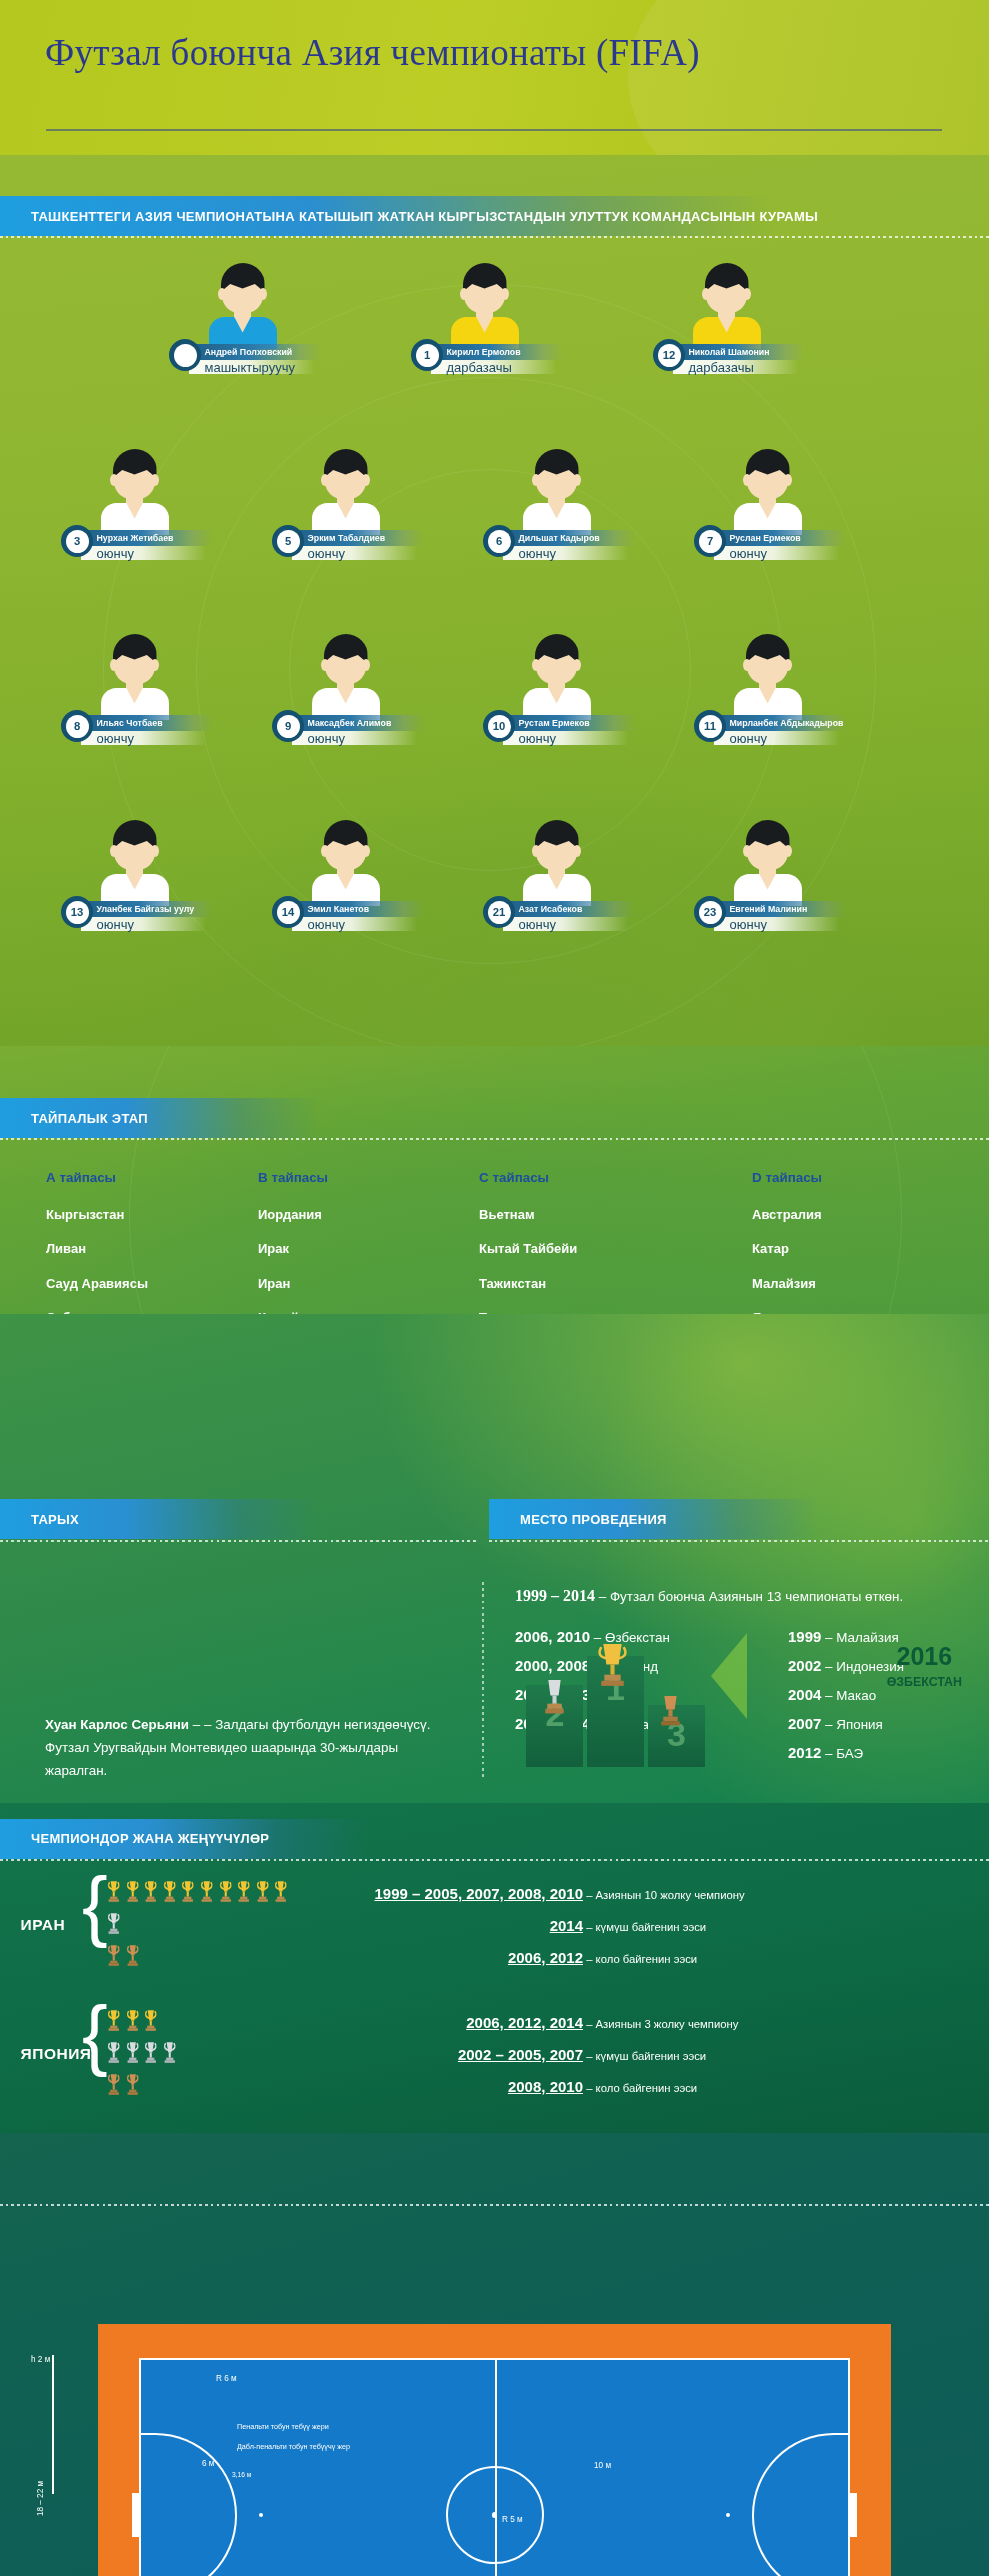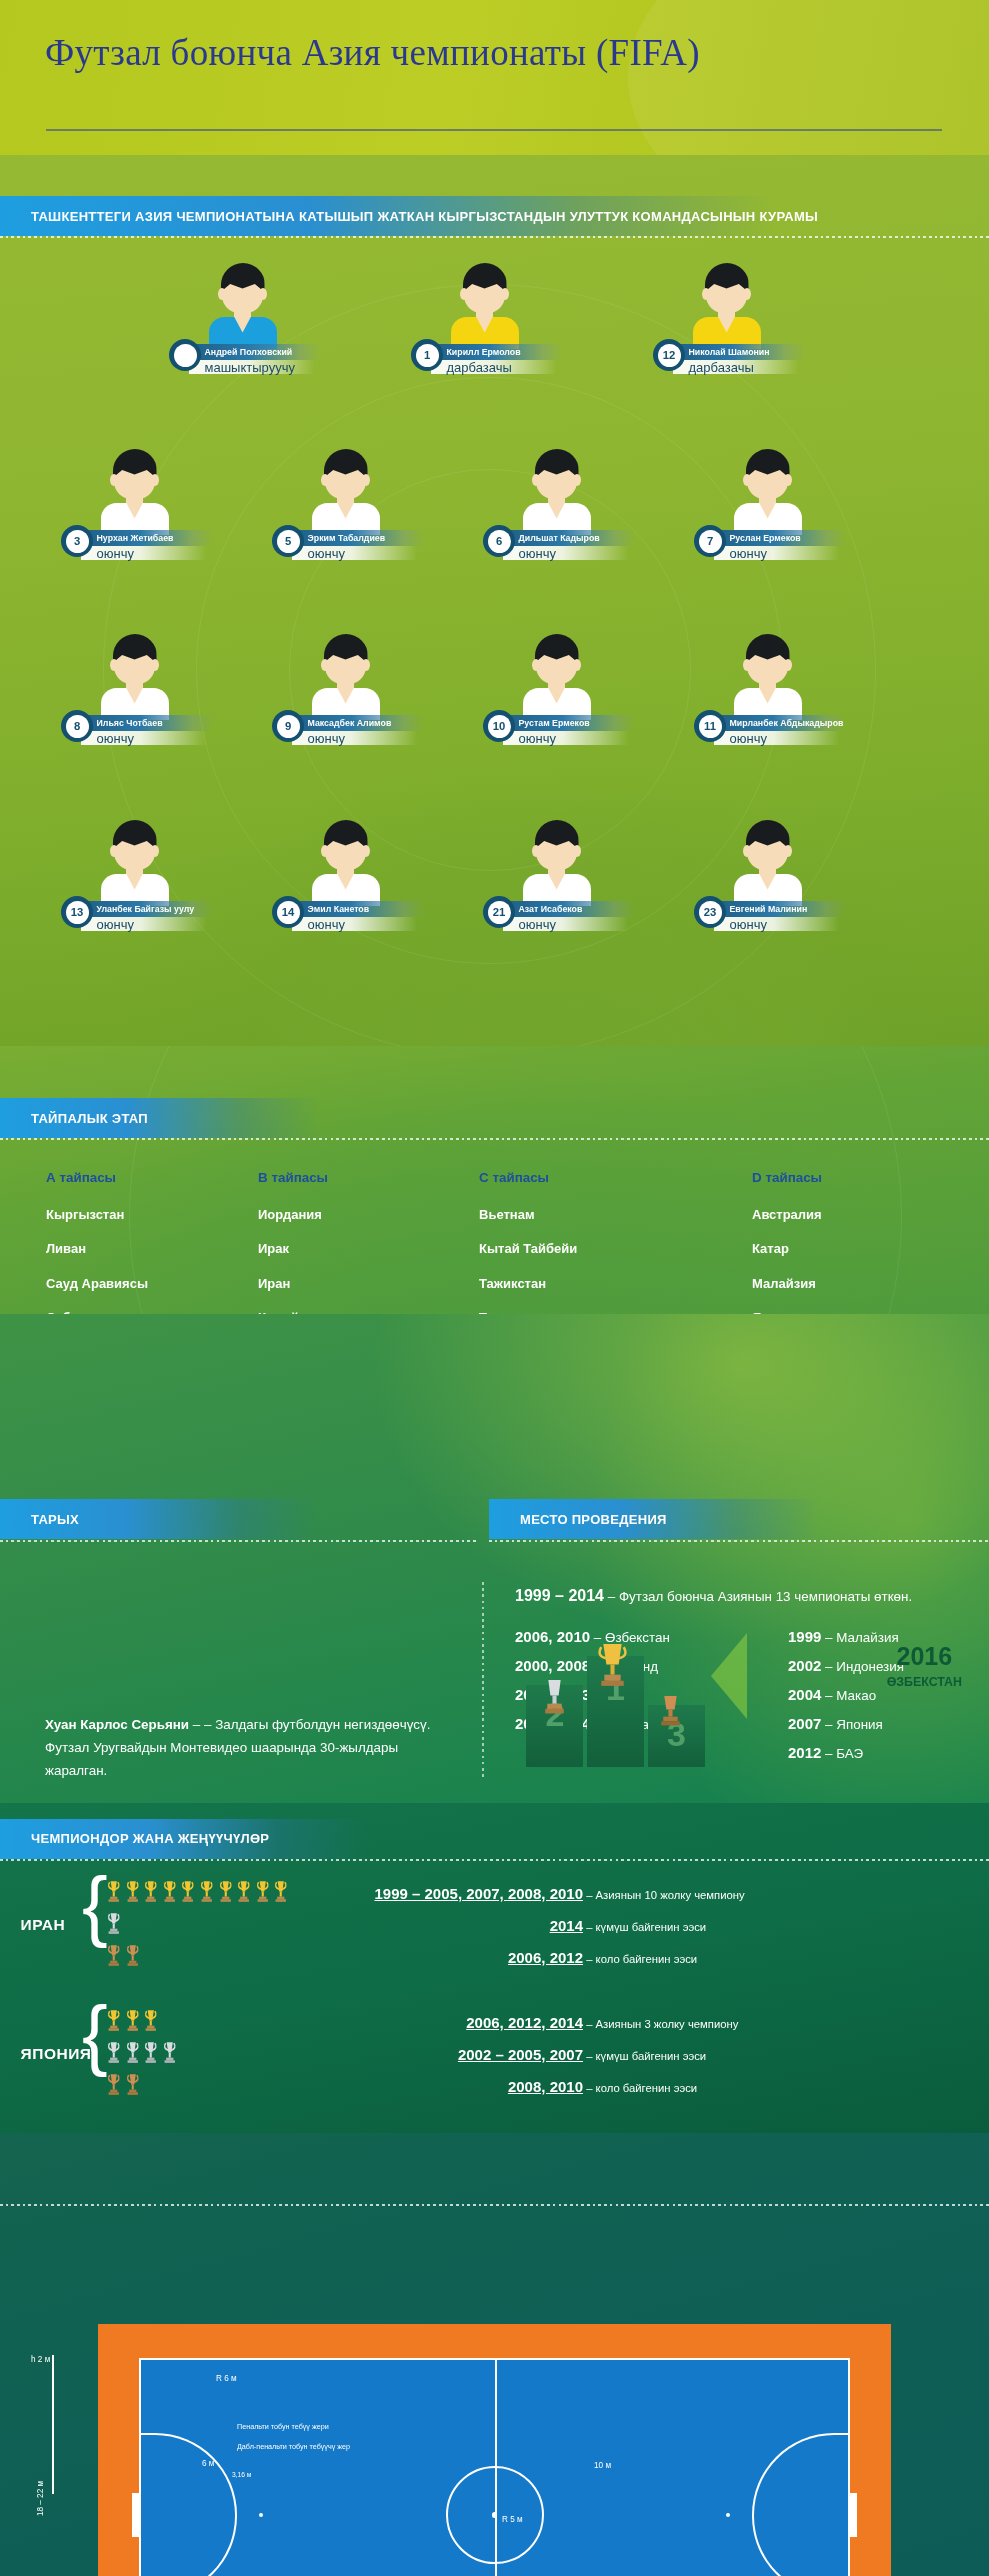--- a/index.html
+++ b/index.html
@@ -516,7 +516,7 @@
     <div id="hist-items"></div>
 
     <div id="venue-head" style="position:absolute;left:515px;top:273px;color:#fff;font-size:13.4px;white-space:nowrap;">
-      <b style="font-size:16px;">1999 – 2014</b>
+      <b style="font-size:16px;font-family:Liberation Serif, serif;">1999 – 2014</b>
       <span>– Футзал боюнча Азиянын 13 чемпионаты өткөн.</span>
     </div>
     <div id="venue-left">

